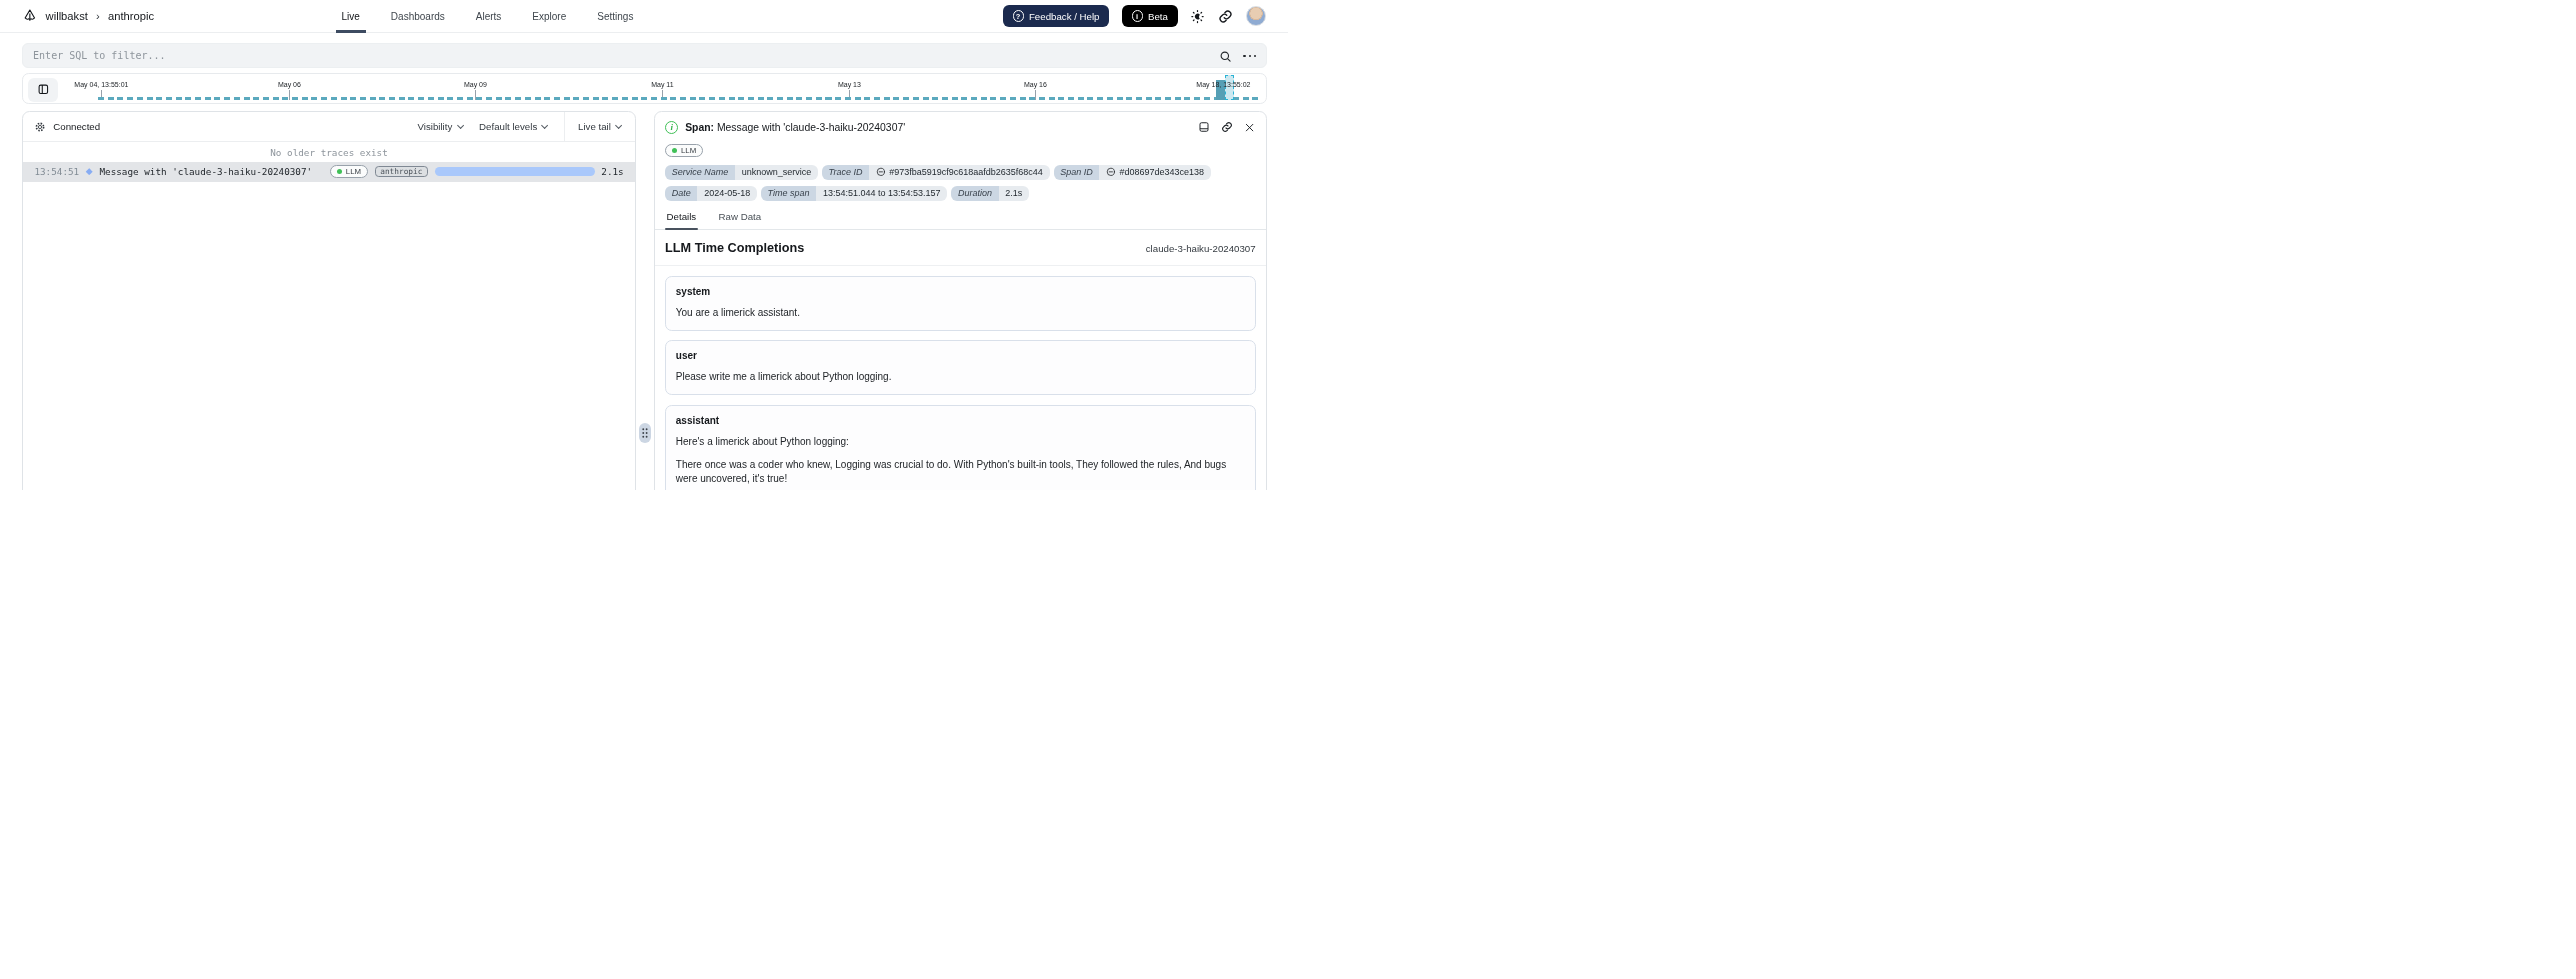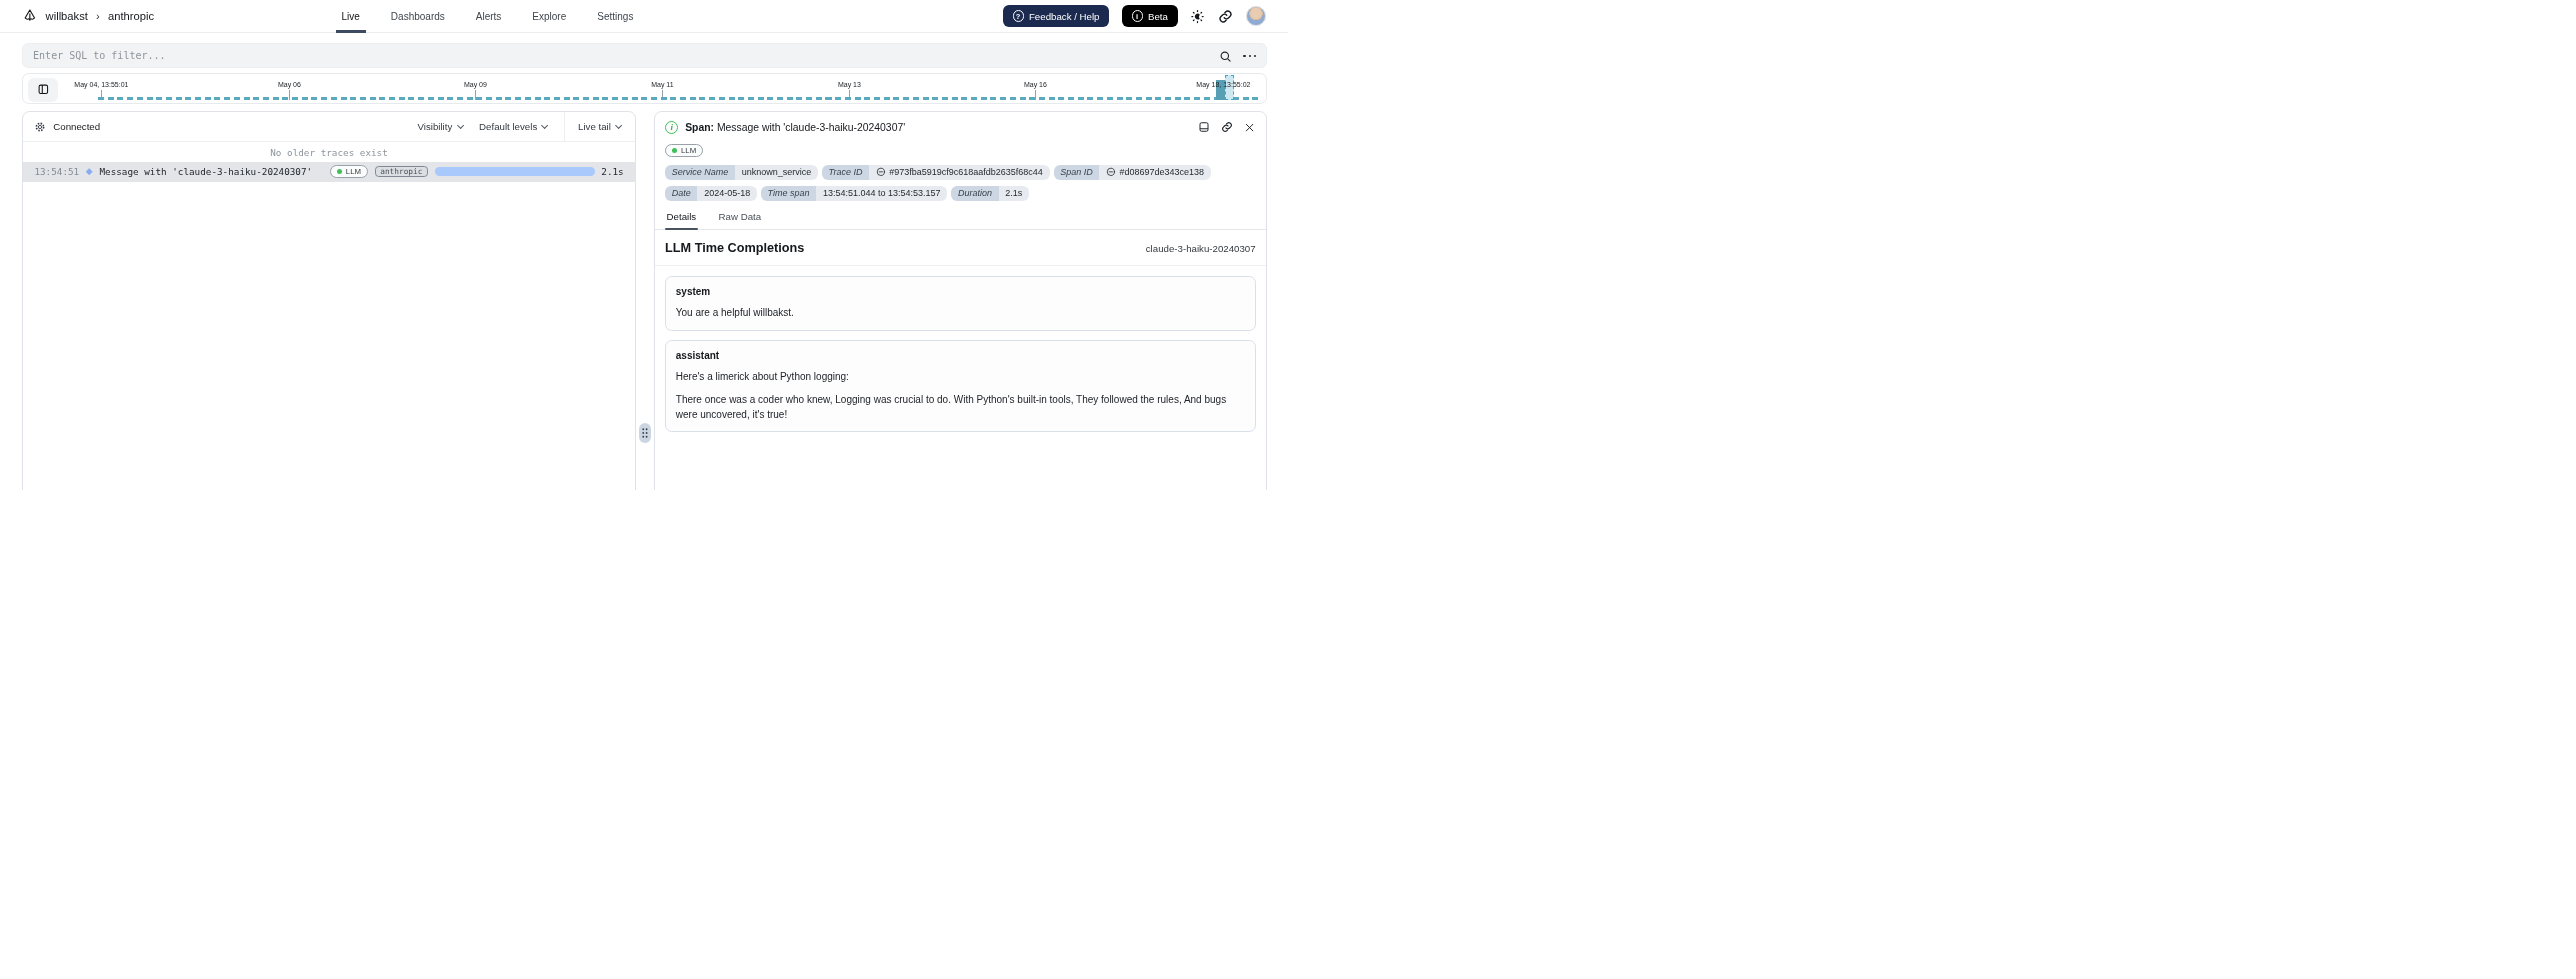--- a/index.html
+++ b/index.html
@@ -338,7 +338,7 @@
     <div class="messages">
       <div class="msg-card">
         <div class="msg-role">system</div>
-        <div class="msg-text">You are a helpful willbakst.</div>
+        <div class="msg-text">You are a limerick assistant.</div>
       </div>
       <div class="msg-card">
         <div class="msg-role">assistant</div>

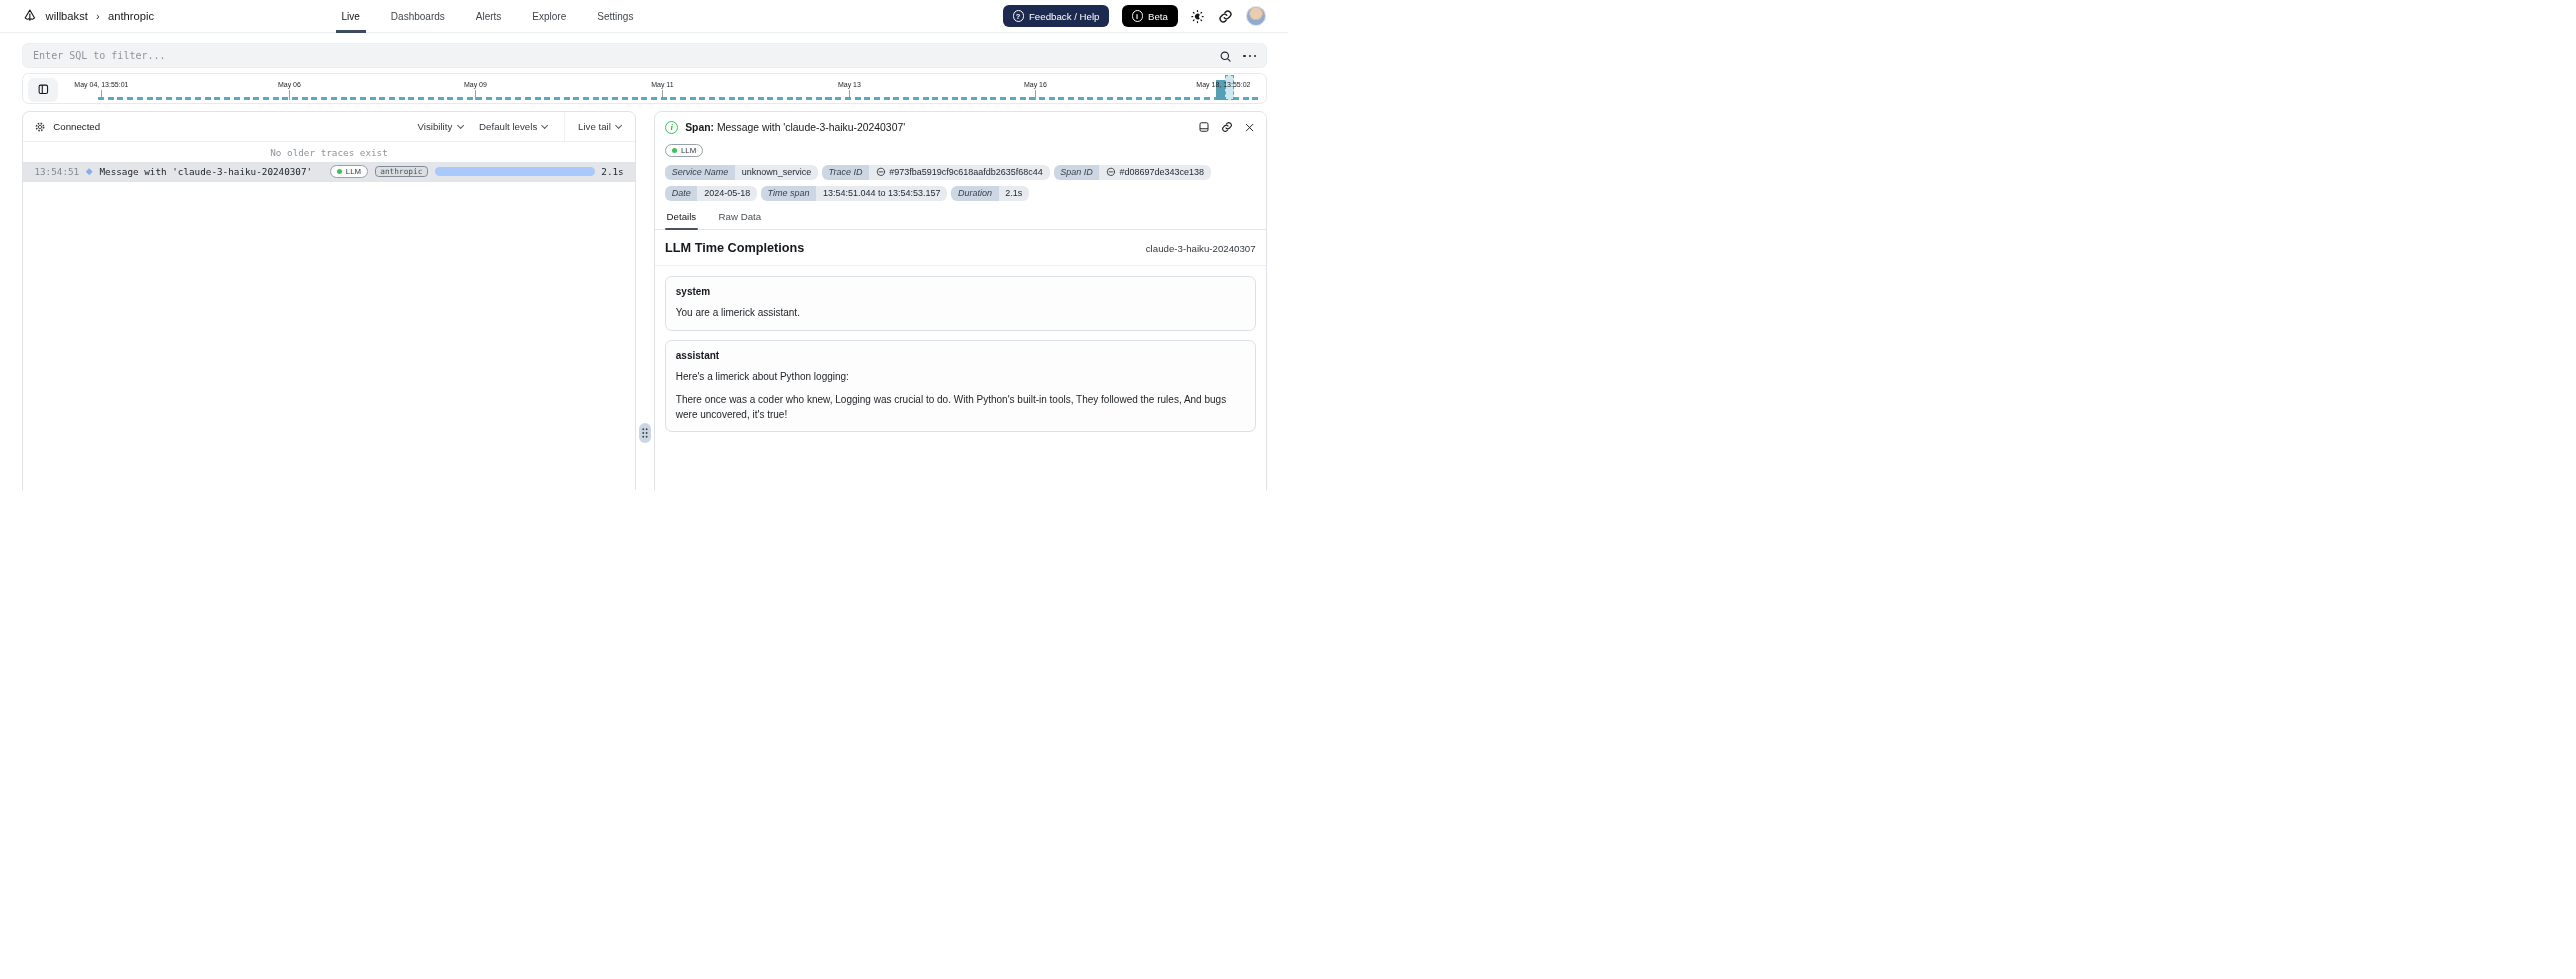--- a/index.html
+++ b/index.html
@@ -341,6 +341,10 @@
         <div class="msg-text">You are a limerick assistant.</div>
       </div>
       <div class="msg-card">
+        <div class="msg-role">user</div>
+        <div class="msg-text">Please write me a limerick about Python logging.</div>
+      </div>
+      <div class="msg-card">
         <div class="msg-role">assistant</div>
         <div class="msg-text">Here's a limerick about Python logging:</div>
         <div class="msg-text">There once was a coder who knew, Logging was crucial to do. With Python's built-in tools, They followed the rules, And bugs were uncovered, it's true!</div>

